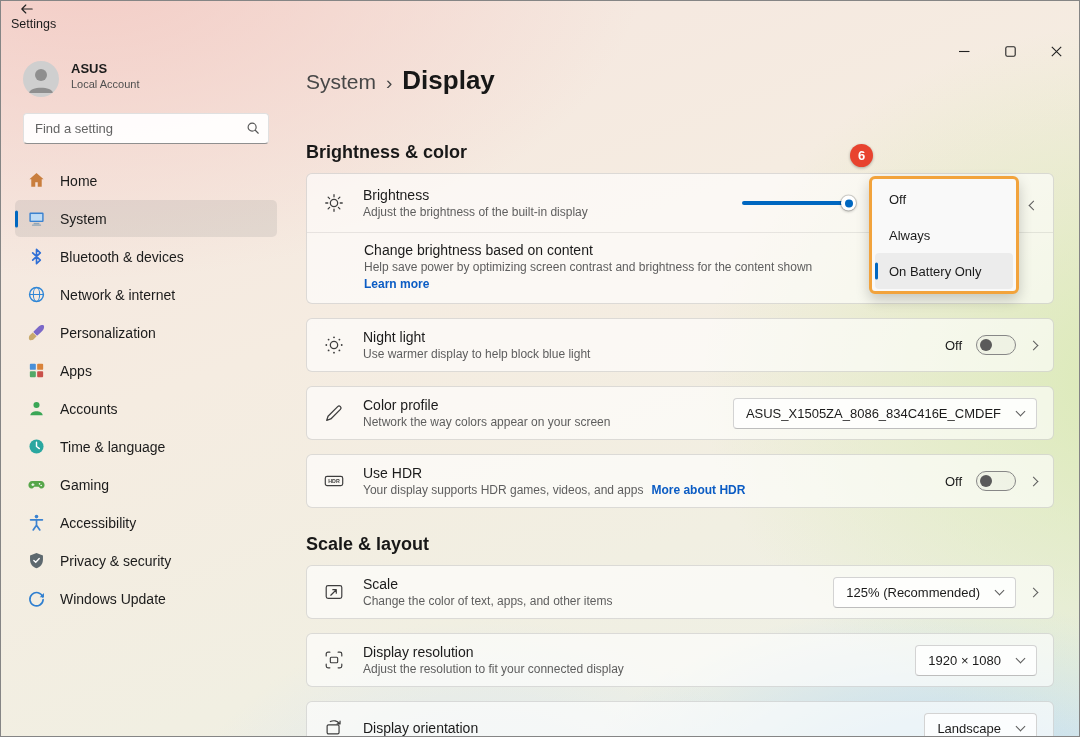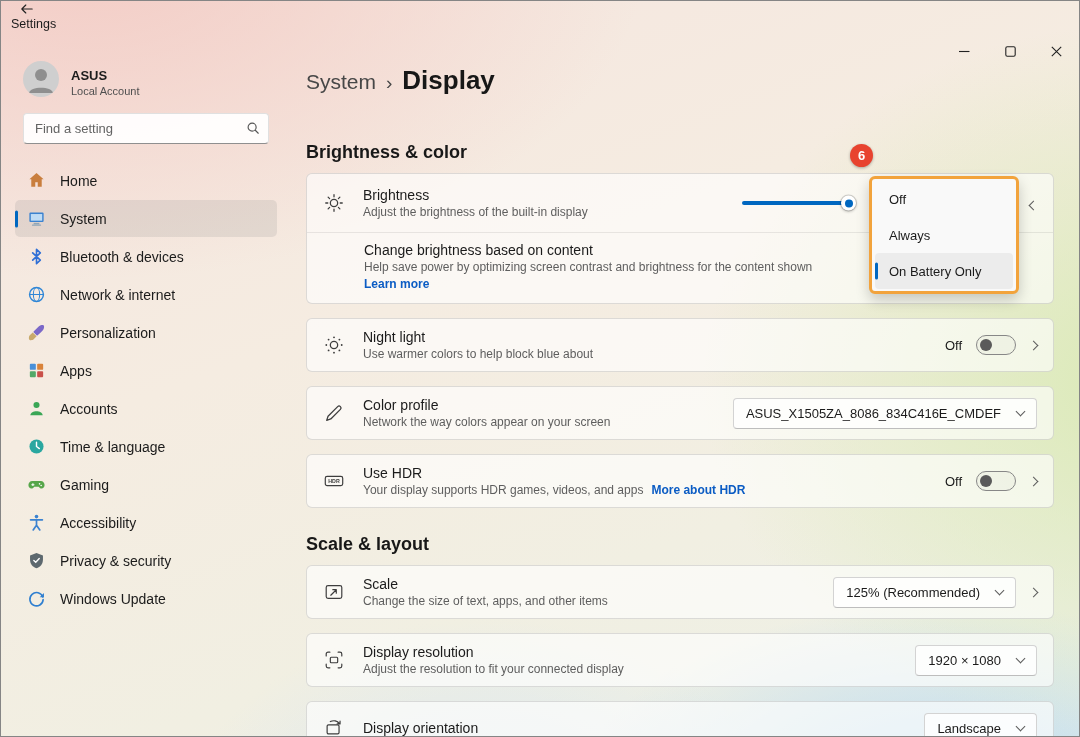--- a/index.html
+++ b/index.html
@@ -26,7 +26,7 @@
 
   
   .sidebar { position:absolute; top:40px; left:0; width:290px; bottom:0; }
-  .account { display:flex; align-items:flex-end; gap:12px; margin:16px 18px 8px; padding:4px; border-radius:5px; }
+  .account { display:flex; align-items:flex-start; gap:12px; margin:16px 18px 8px; padding:4px; border-radius:5px; }
   .avatar { width:36px; height:36px; border-radius:50%; background:#cfcfcf; overflow:hidden; flex:none; display:flex; align-items:center; justify-content:center; }
   .acc-name { font-size:13px; font-weight:bold; }
   .acc-sub { font-size:11px; color:#4f4f4f; margin-top:2px; }

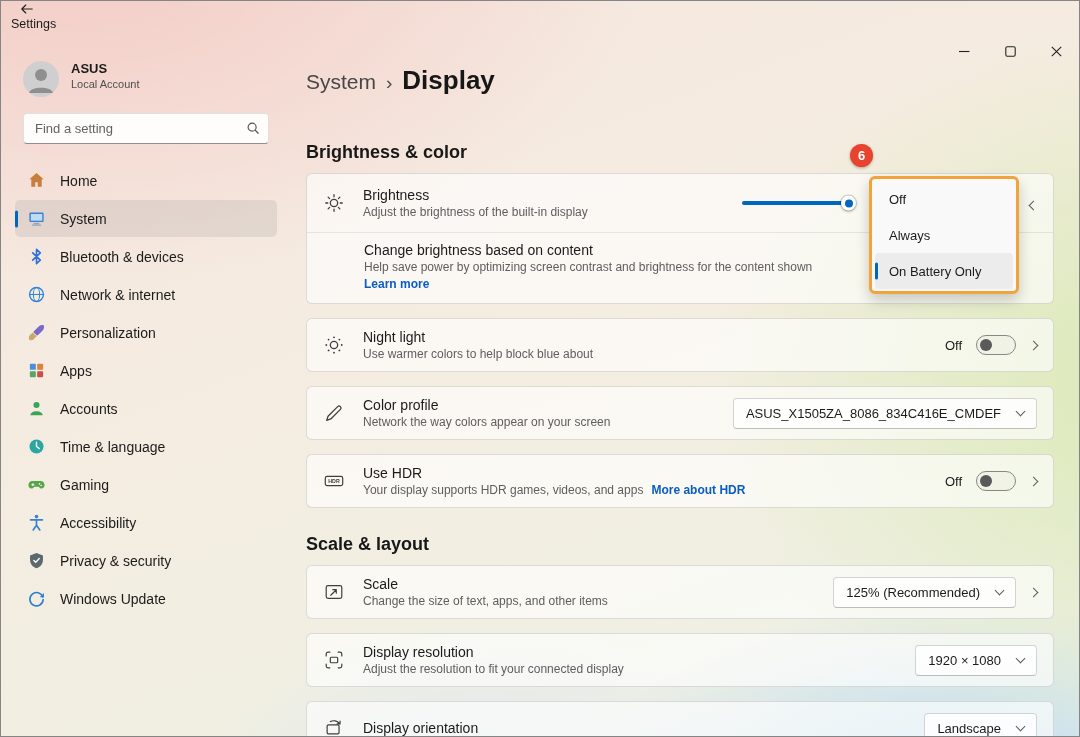--- a/index.html
+++ b/index.html
@@ -348,7 +348,7 @@
         </span>
         <div class="texts">
           <div class="t">Night light</div>
-          <div class="s">Use warmer colors to help block blue about</div>
+          <div class="s">Use warmer display to help block blue light</div>
         </div>
         <div class="right">
           <span class="toggle-label">Off</span>

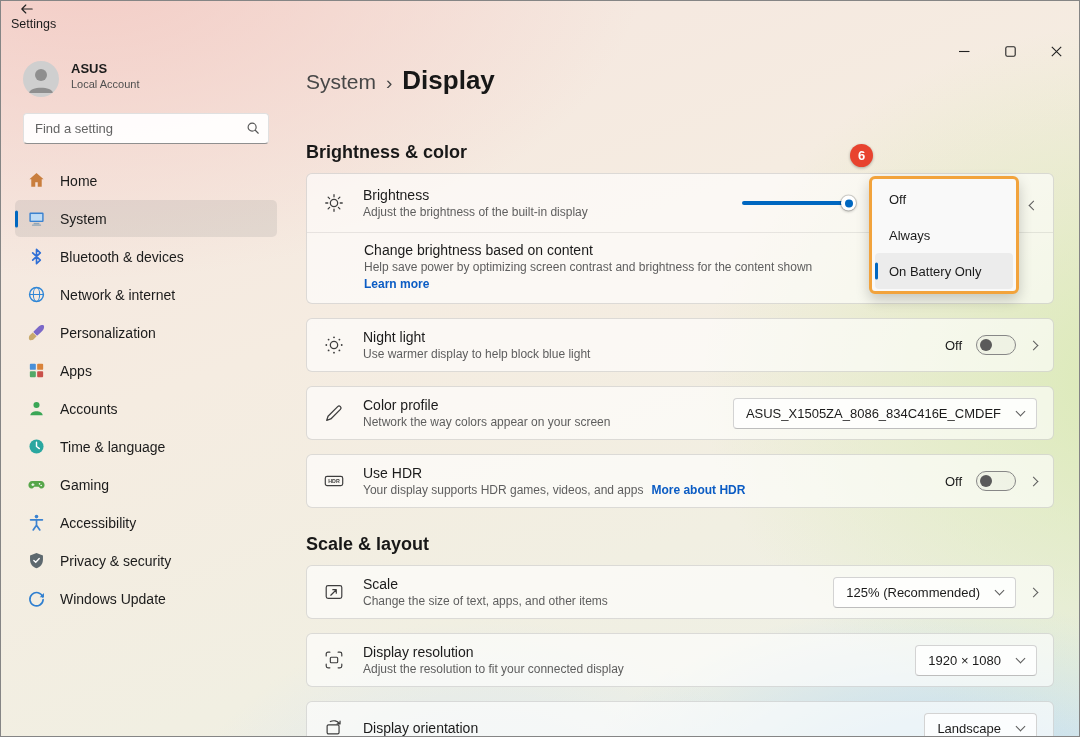--- a/index.html
+++ b/index.html
@@ -414,7 +414,7 @@
         </span>
         <div class="texts">
           <div class="t">Scale</div>
-          <div class="s">Change the size of text, apps, and other items</div>
+          <div class="s">Change the color of text, apps, and other items</div>
         </div>
         <div class="right">
           <button class="select-btn">

